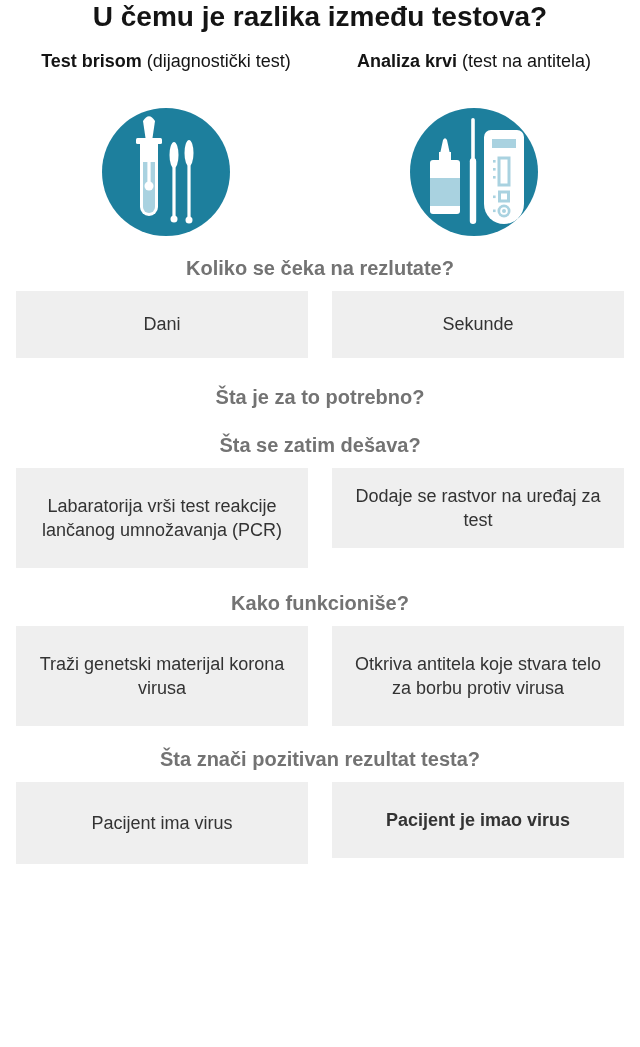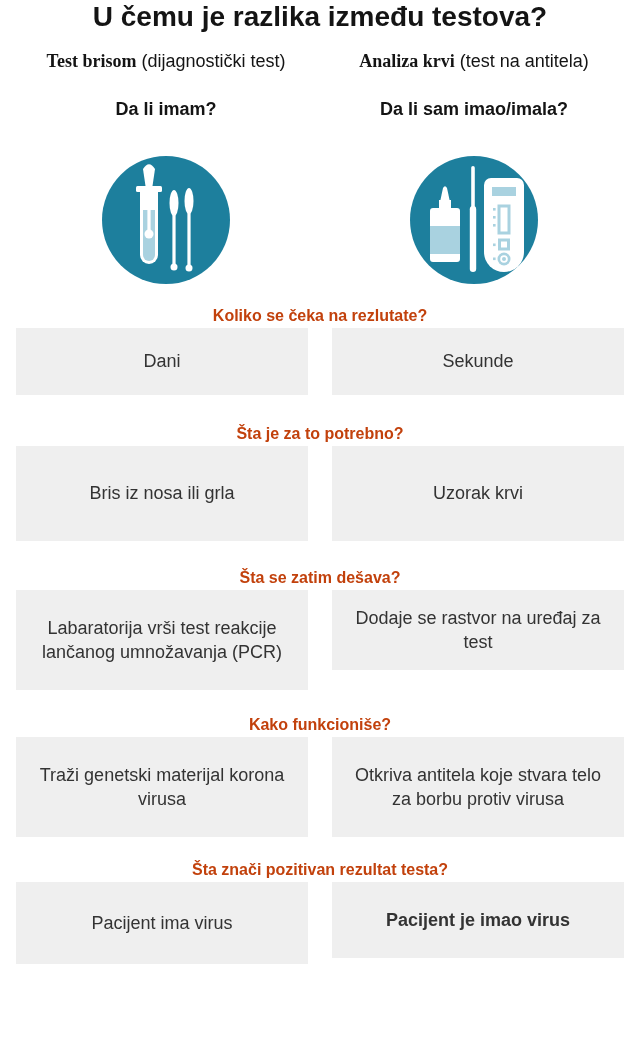--- a/index.html
+++ b/index.html
@@ -13,7 +13,7 @@
   }
   .cols{display:grid;grid-template-columns:1fr 1fr;gap:8px;padding:0 16px;margin-top:16px;}
   .colhead{margin:0;text-align:center;font-size:18px;line-height:22px;color:#141414;}
-  .colhead strong{font-weight:700;font-family:Liberation Serif, serif;}
+  .colhead strong{font-weight:700;}
   .colq{margin:10px 0 0;text-align:center;font-size:18px;line-height:22px;font-weight:700;color:#141414;}
   .iconwrap{display:flex;justify-content:center;margin-top:20px;}
   .iconwrap svg{width:128px;height:128px;display:block;}

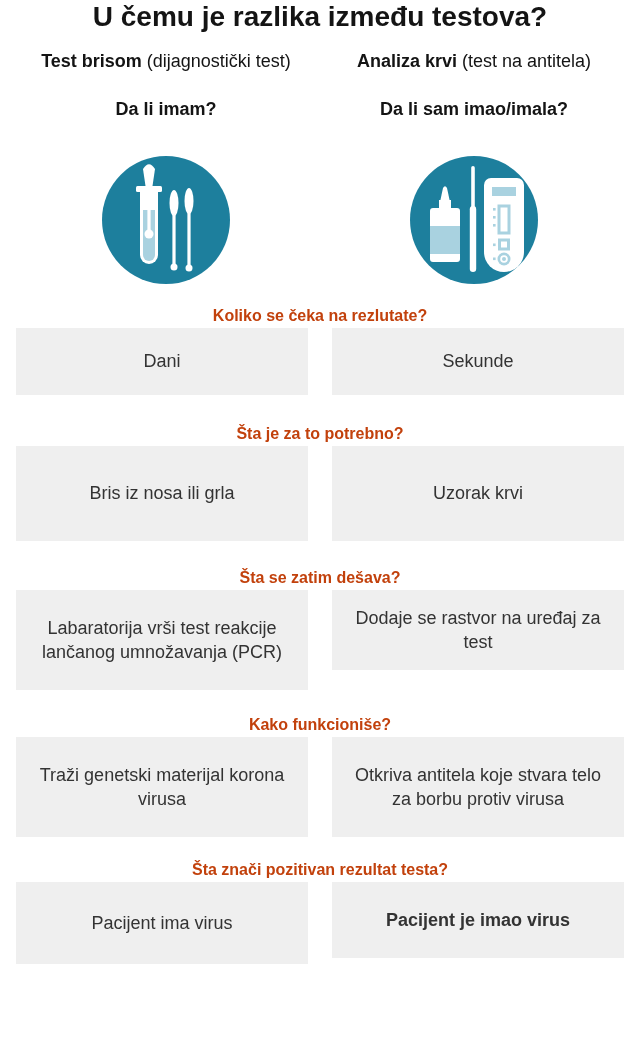--- a/index.html
+++ b/index.html
@@ -37,10 +37,6 @@
     <p class="colhead"><strong>Analiza krvi</strong><span> (test na antitela)</span></p>
   </div>
 
-  <div class="cols">
-    <p class="colq">Da li imam?</p>
-    <p class="colq">Da li sam imao/imala?</p>
-  </div>
 
   <div class="cols">
     <div class="iconwrap">

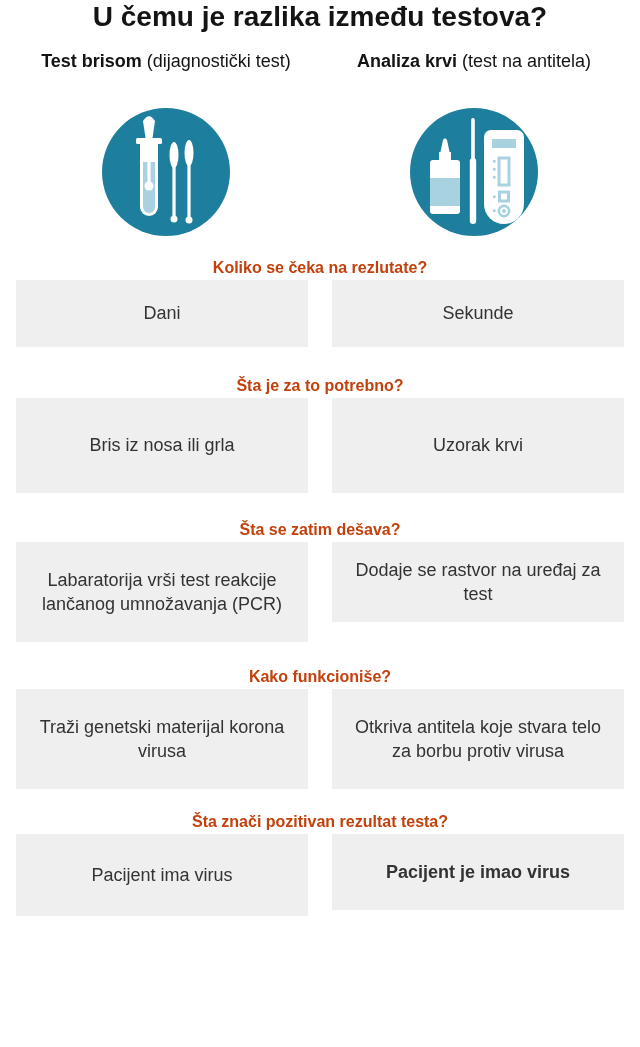--- a/index.html
+++ b/index.html
@@ -17,7 +17,7 @@
   .colq{margin:10px 0 0;text-align:center;font-size:18px;line-height:22px;font-weight:700;color:#141414;}
   .iconwrap{display:flex;justify-content:center;margin-top:20px;}
   .iconwrap svg{width:128px;height:128px;display:block;}
-  .qa .q{margin:0;font-size:16px;line-height:22px;font-weight:700;text-align:center;color:#c2410c;}
+  .qa .q{margin:0;font-size:20px;line-height:22px;font-weight:700;text-align:center;color:#737373;}
   .row{display:grid;grid-template-columns:1fr 1fr;gap:24px;padding:0 16px;margin-top:1px;}
   .box{
     background:#efefef;display:flex;align-items:center;justify-content:center;

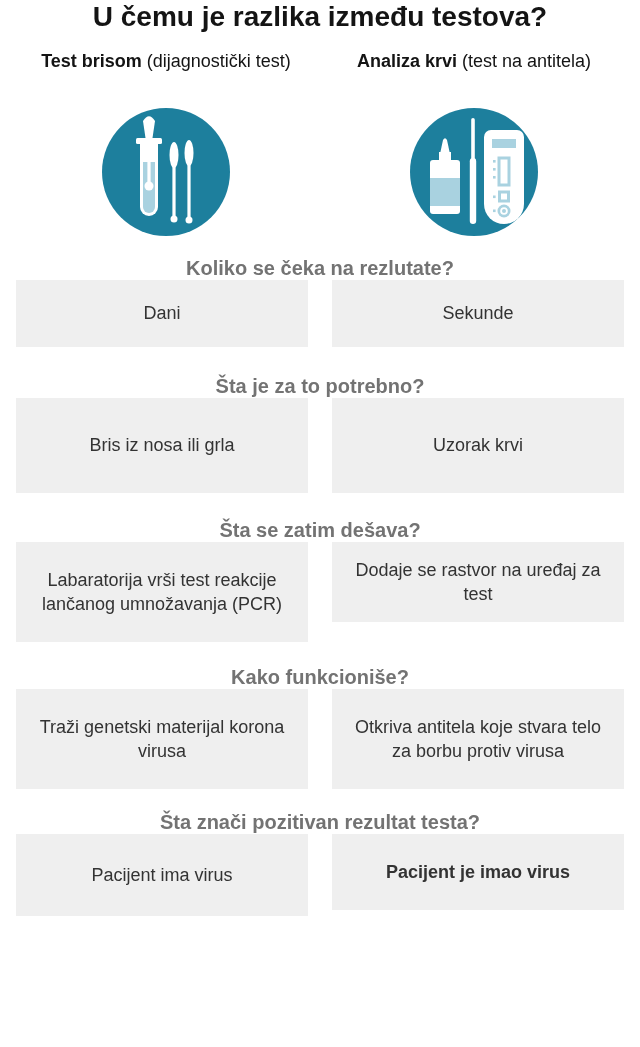--- a/index.html
+++ b/index.html
@@ -18,7 +18,7 @@
   .iconwrap{display:flex;justify-content:center;margin-top:20px;}
   .iconwrap svg{width:128px;height:128px;display:block;}
   .qa .q{margin:0;font-size:20px;line-height:22px;font-weight:700;text-align:center;color:#737373;}
-  .row{display:grid;grid-template-columns:1fr 1fr;gap:24px;padding:0 16px;margin-top:1px;}
+  .row{display:grid;grid-template-columns:1fr 1fr;gap:24px;padding:0 16px;margin-top:12px;}
   .box{
     background:#efefef;display:flex;align-items:center;justify-content:center;
     text-align:center;font-size:18px;line-height:24px;color:#333333;

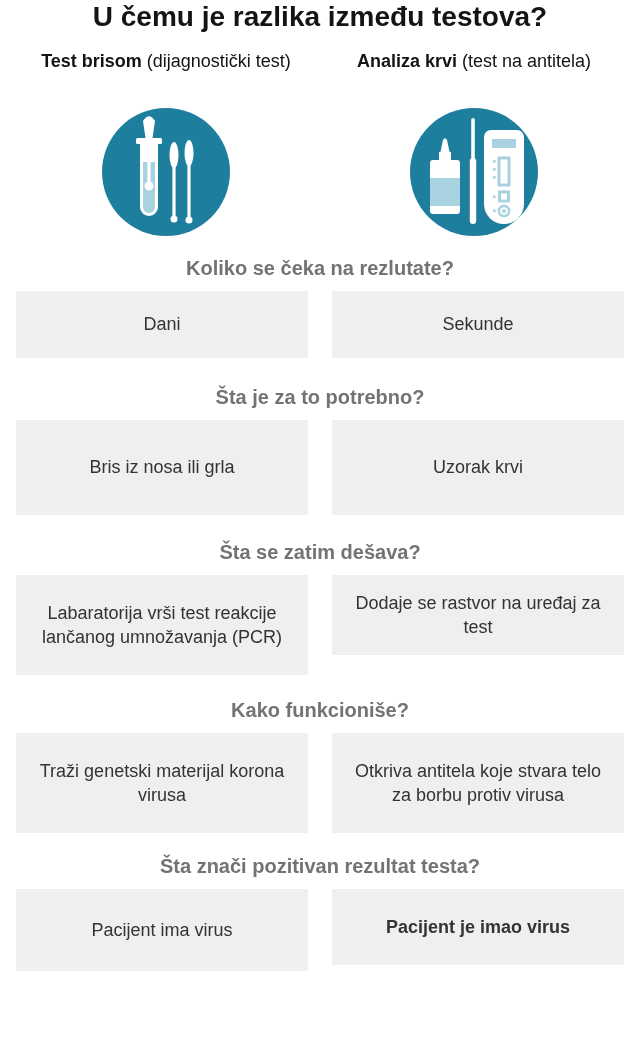--- a/index.html
+++ b/index.html
@@ -105,14 +105,6 @@
 
   <section class="qa" style="margin-top: 28px;">
     <h2 class="q">Šta je za to potrebno?</h2>
-    <div class="row">
-      <div class="box" style="height: 95px;">
-            <span>Bris iz nosa ili grla</span>
-          </div>
-      <div class="box" style="height: 95px;">
-            <span>Uzorak krvi</span>
-          </div>
-    </div>
   </section>
 
   <section class="qa" style="margin-top: 26px;">

